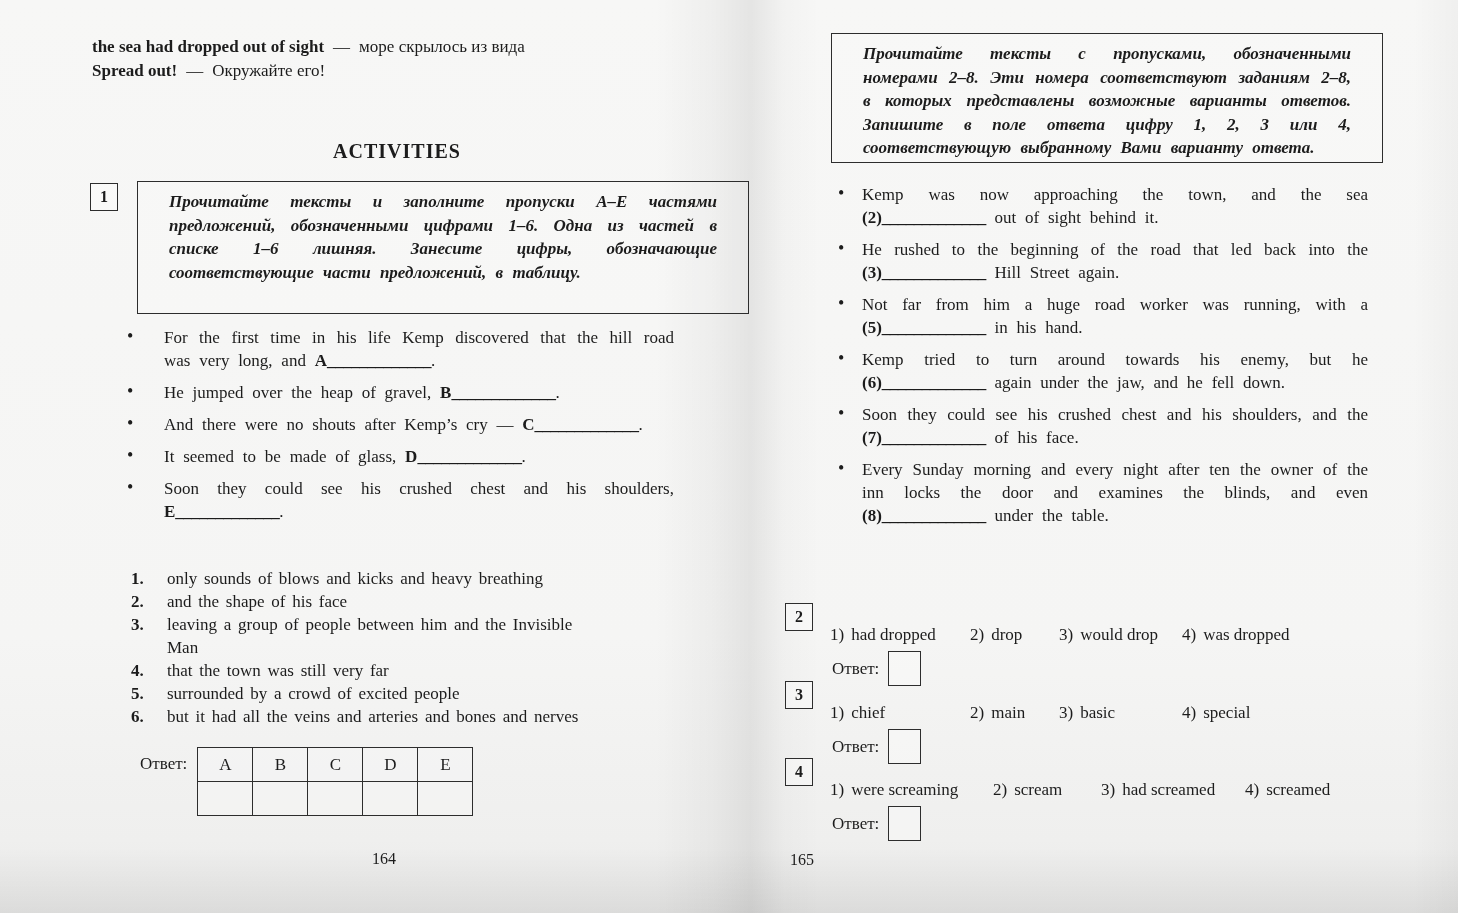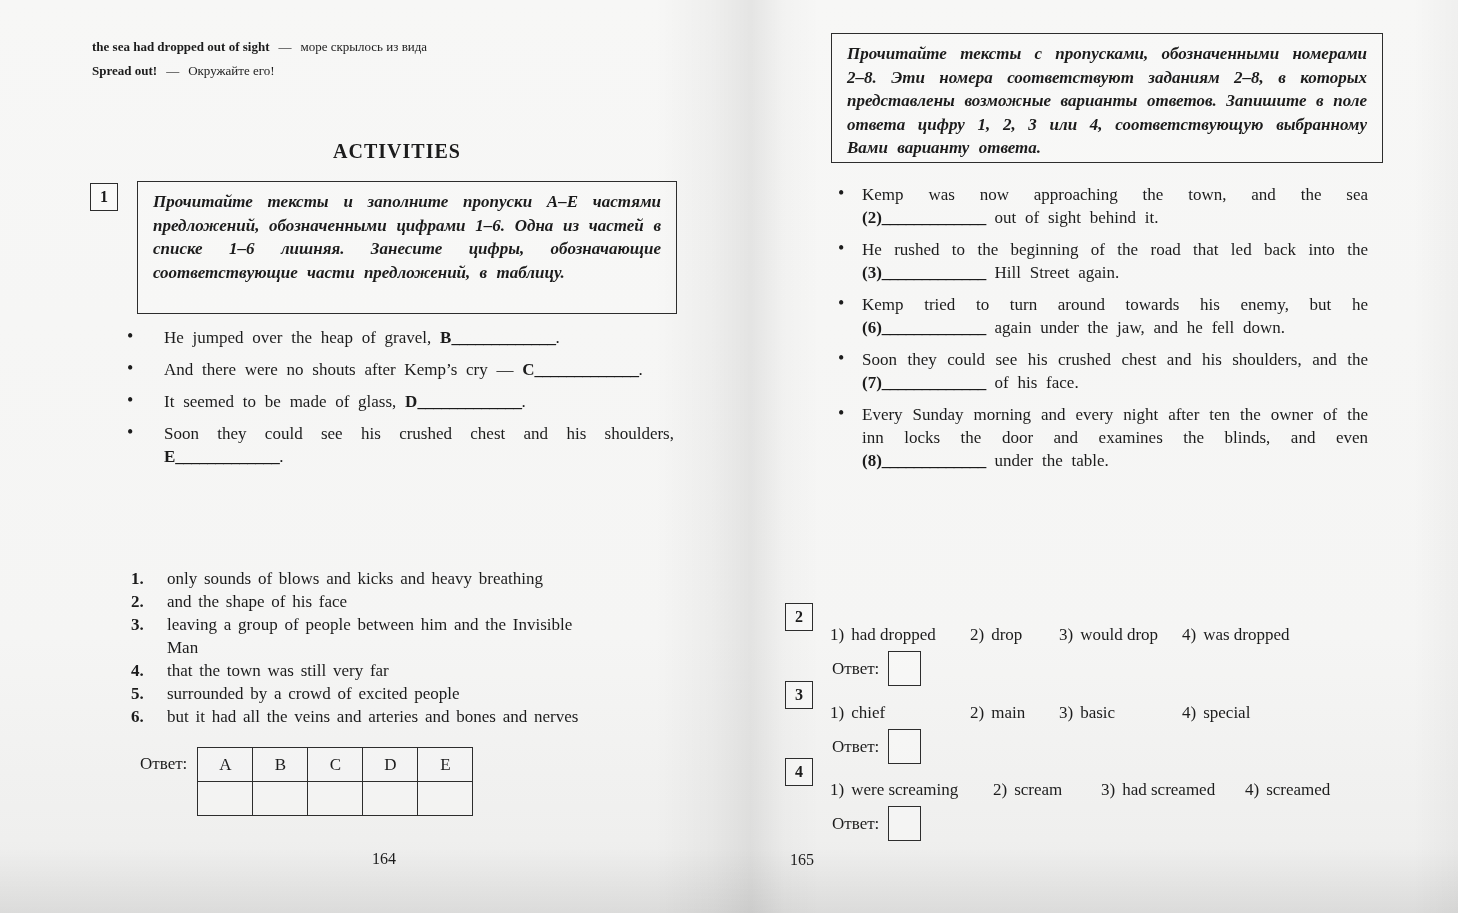--- a/index.html
+++ b/index.html
@@ -17,7 +17,7 @@
     background:linear-gradient(90deg,rgba(0,0,0,0) 0%,rgba(0,0,0,0.03) 100%);}
 
   
-  .vocab{position:absolute;left:92px;top:35px;font-size:13px;line-height:23.5px;white-space:nowrap;}
+  .vocab{position:absolute;left:92px;top:35px;font-size:17px;line-height:23.5px;white-space:nowrap;}
   .vocab b{font-weight:700;}
   .dash{padding:0 9px;}
   .activities{position:absolute;left:92px;top:127px;width:584px;margin:13px;text-align:center;

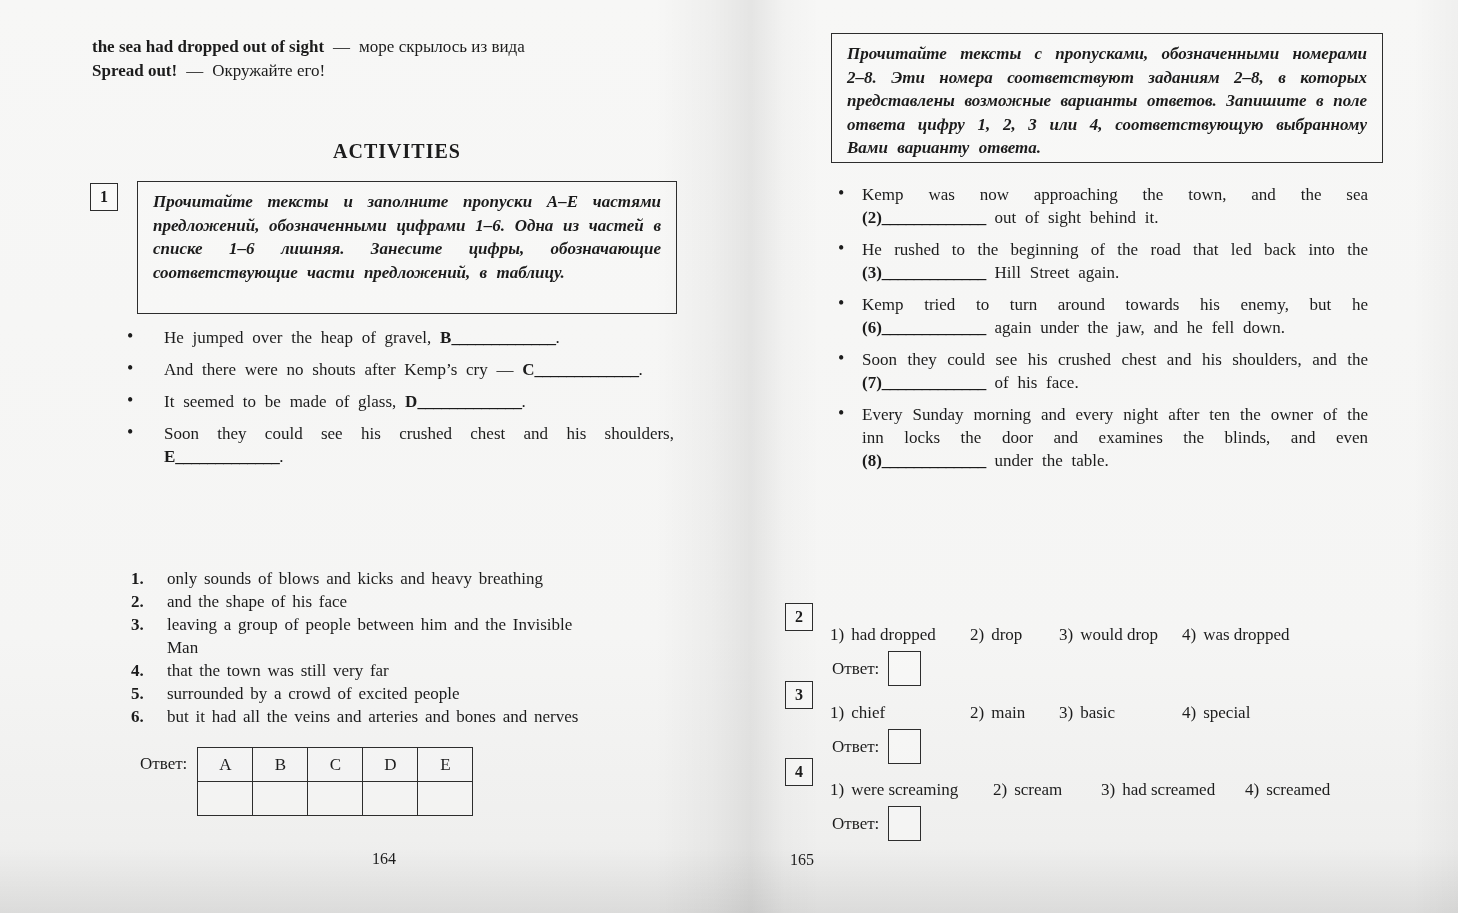--- a/index.html
+++ b/index.html
@@ -30,7 +30,7 @@
 
   .instr{position:absolute;border:1.5px solid #2d2d2d;box-sizing:border-box;
     font-style:italic;font-weight:700;font-size:17px;line-height:23.5px;
-    text-align:justify;word-spacing:5px;padding:8px 15px;background:rgba(255,255,255,0.12);}
+    text-align:justify;word-spacing:5px;padding:8px 31px;background:rgba(255,255,255,0.12);}
   .instr-left{left:137px;top:181px;width:540px;height:133px;}
   .instr-right{left:831px;top:33px;width:552px;height:130px;}
 

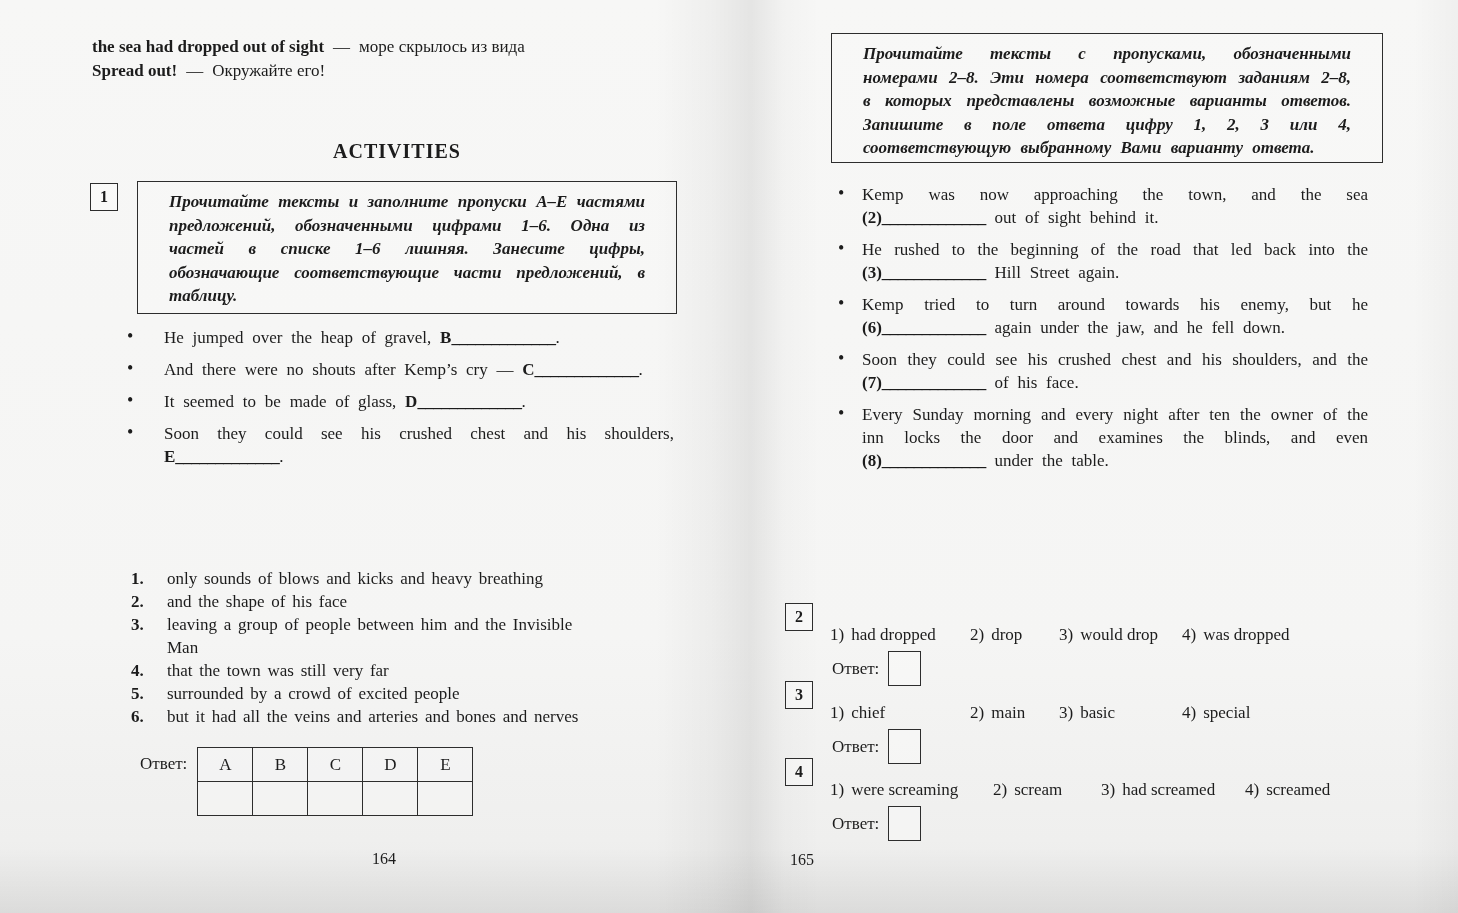--- a/index.html
+++ b/index.html
@@ -31,7 +31,7 @@
   .instr{position:absolute;border:1.5px solid #2d2d2d;box-sizing:border-box;
     font-style:italic;font-weight:700;font-size:17px;line-height:23.5px;
     text-align:justify;word-spacing:5px;padding:8px 31px;background:rgba(255,255,255,0.12);}
-  .instr-left{left:137px;top:181px;width:540px;height:133px;}
+  .instr-left{left:137px;top:181px;width:612px;height:133px;}
   .instr-right{left:831px;top:33px;width:552px;height:130px;}
 
   .bullets{position:absolute;list-style:none;margin:0;padding:0;font-size:17px;line-height:23px;word-spacing:4.5px;}

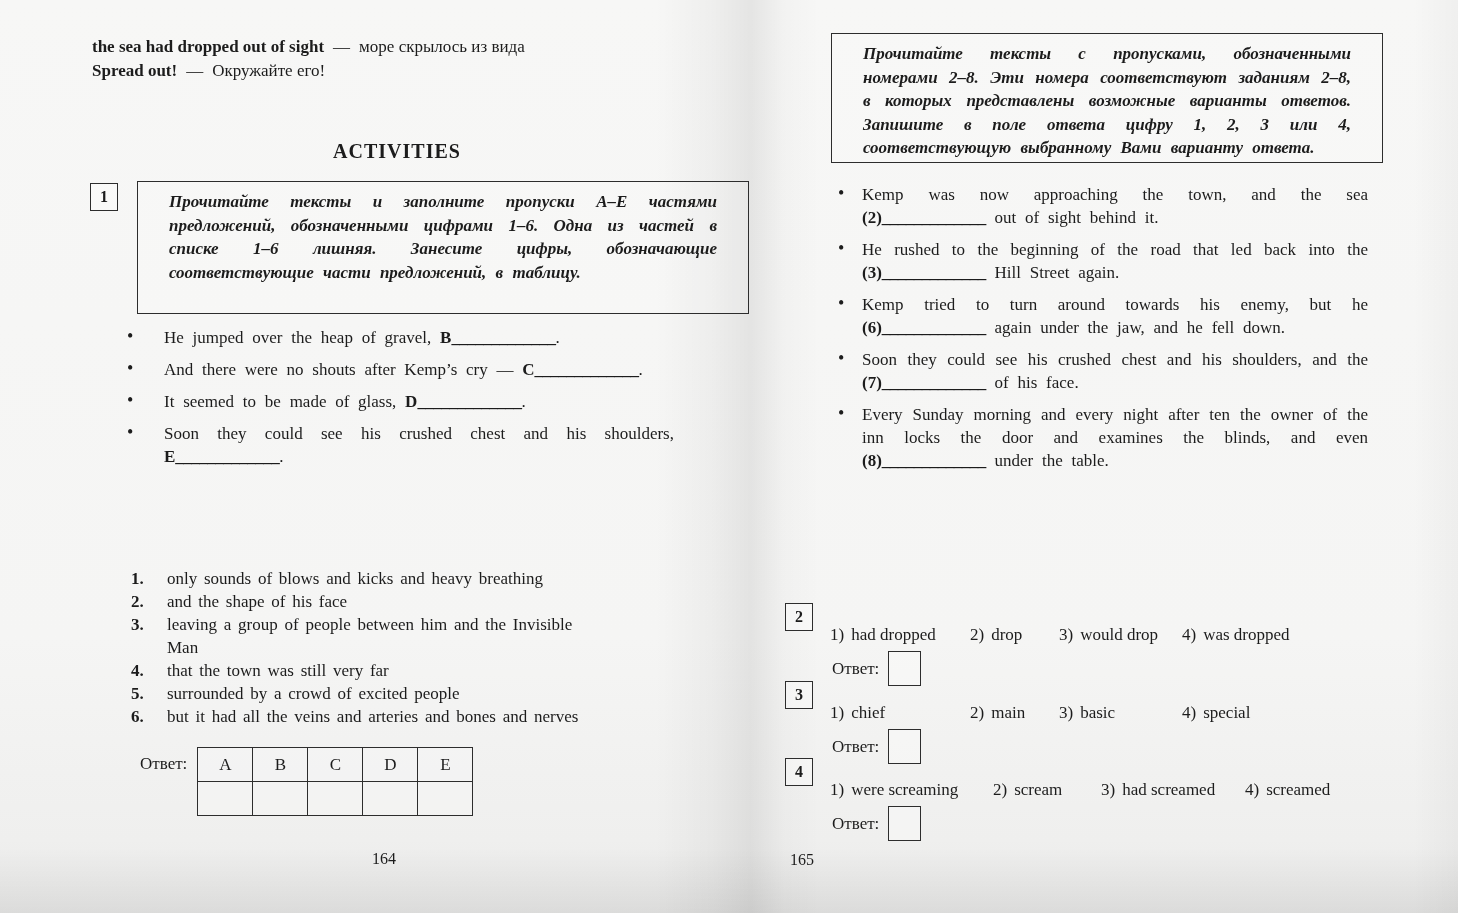--- a/index.html
+++ b/index.html
@@ -186,6 +186,7 @@
         <li><span>He rushed to the beginning of the road that led back into the </span><b class="lbl">(3)</b><span class="blank">_____________</span><span> Hill Street again.</span></li>
 
 
+        <li><span>Not far from him a huge road worker was running, with a </span><b class="lbl">(5)</b><span class="blank">_____________</span><span> in his hand.</span></li>
 
         <li><span>Kemp tried to turn around towards his enemy, but he </span><b class="lbl">(6)</b><span class="blank">_____________</span><span> again under the jaw, and he fell down.</span></li>
 

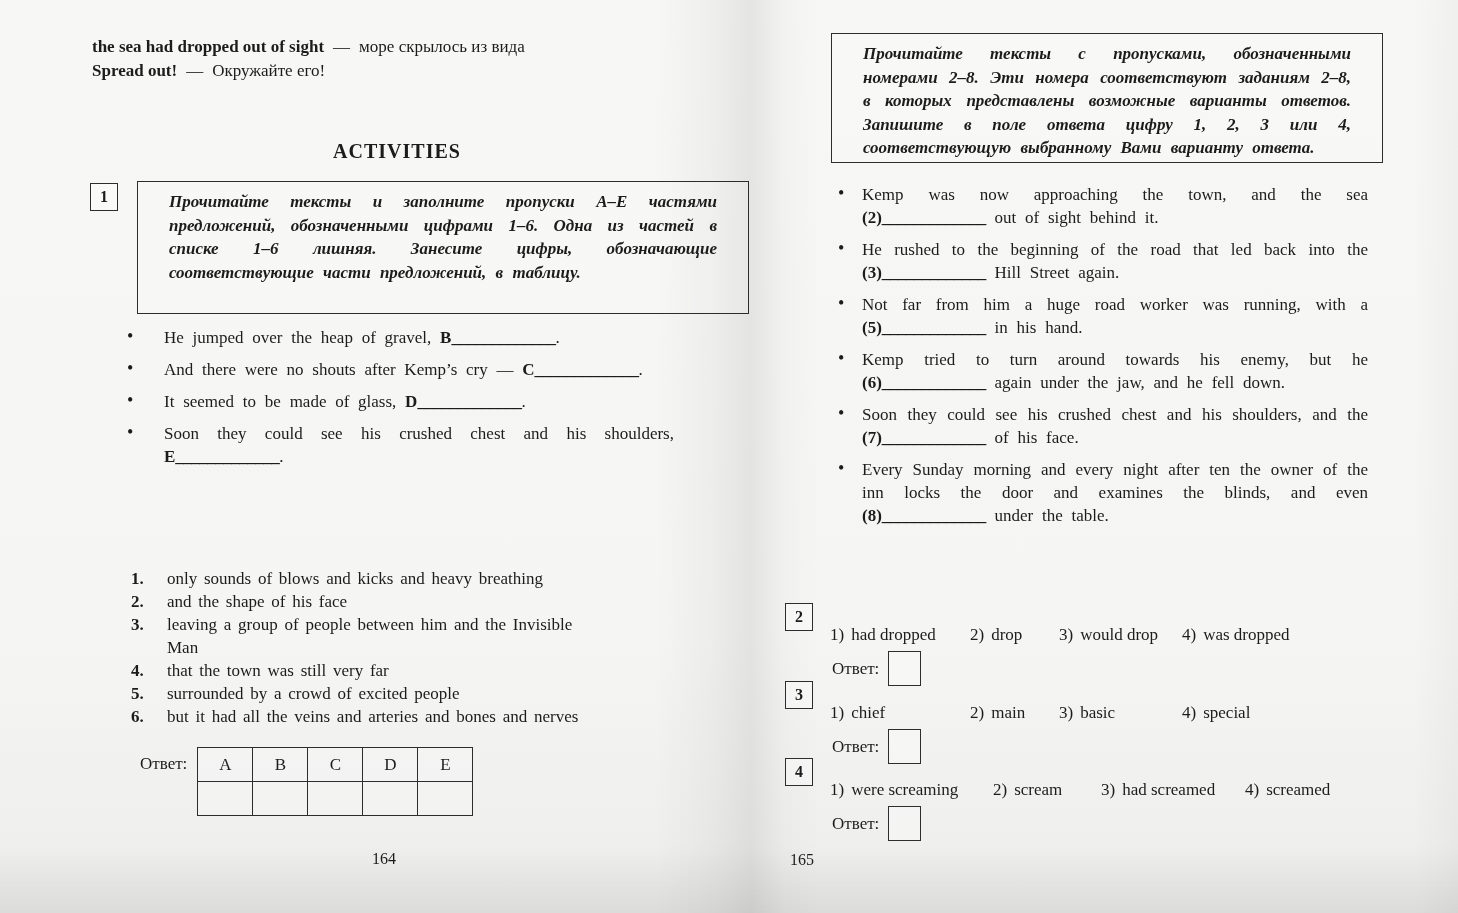--- a/index.html
+++ b/index.html
@@ -98,6 +98,7 @@
 
     <ul class="bullets bullets-left">
 
+        <li><span>For the first time in his life Kemp discovered that the hill road was very long, and </span><b class="lbl">A</b><span class="blank">_____________</span><span>.</span></li>
 
         <li><span>He jumped over the heap of gravel, </span><b class="lbl">B</b><span class="blank">_____________</span><span>.</span></li>
 

